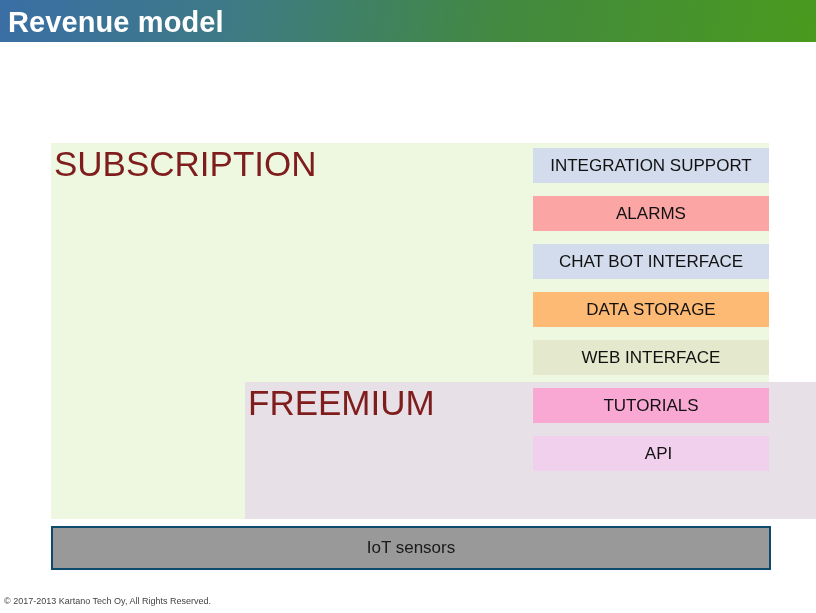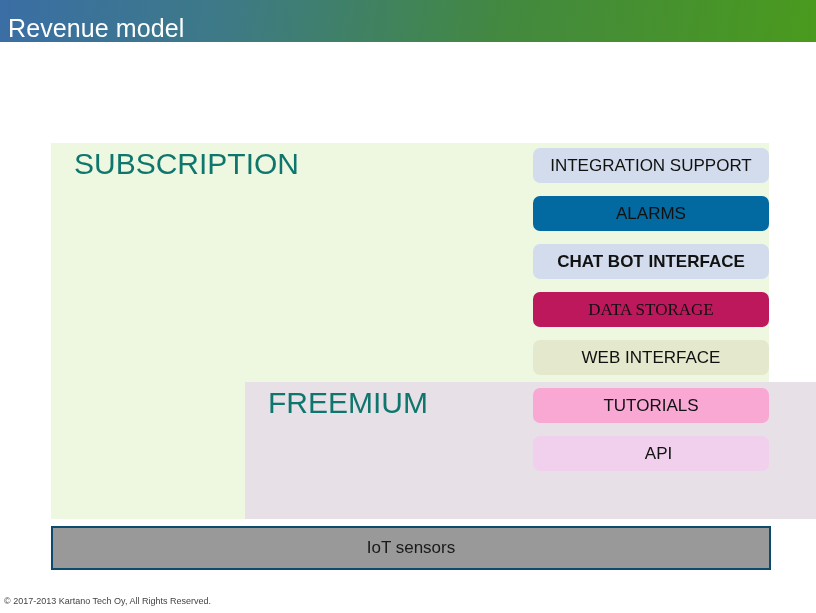--- a/index.html
+++ b/index.html
@@ -27,12 +27,13 @@
   .header-title {
     position: absolute;
     left: 8px;
-    top: 12px;
-    font-size: 25px;
+    top: 6px;
+    font-size: 29px;
     line-height: 32px;
     color: #ffffff;
     letter-spacing: 0.1px;
     white-space: nowrap;
+    font-weight: bold;
   }
 
   

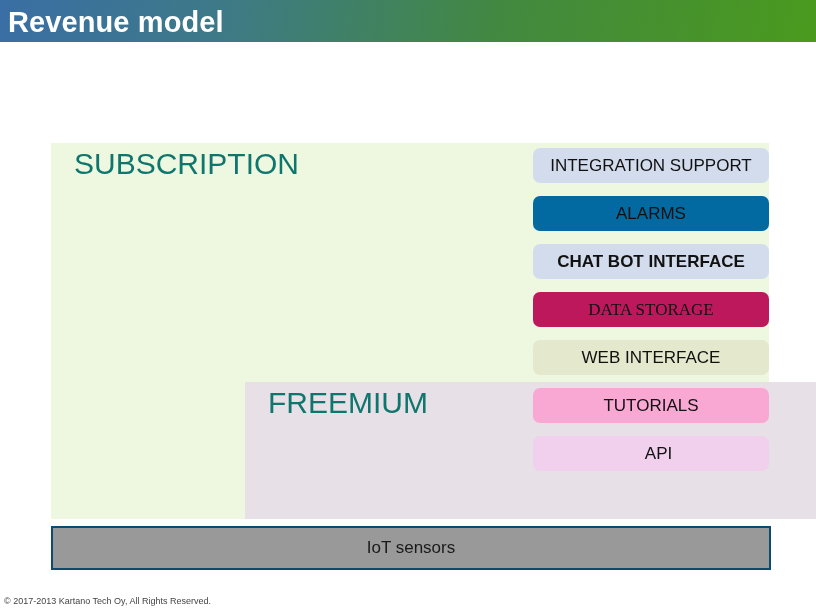--- a/index.html
+++ b/index.html
@@ -65,11 +65,10 @@
   }
   .tier-label {
     position: absolute;
-    font-size: 30px;
+    font-size: 35px;
     line-height: 34px;
-    color: #0f766e;
+    color: #7f1d1d;
     white-space: nowrap;
-    margin-left: 20px;
   }
   .tier-subscription .tier-label { left: 3px; top: 4px; }
   .tier-freemium .tier-label { left: 3px; top: 4px; }

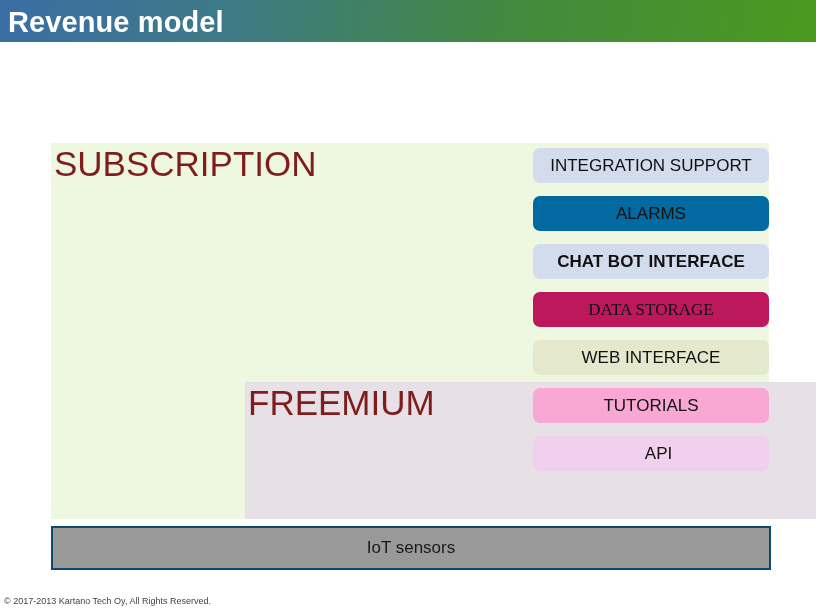--- a/index.html
+++ b/index.html
@@ -91,7 +91,6 @@
     font-size: 17px;
     color: #111111;
     white-space: nowrap;
-    border-radius: 7px;
   }
   .feature-box:last-child { margin-bottom: 0; padding-left: 15px; }
 

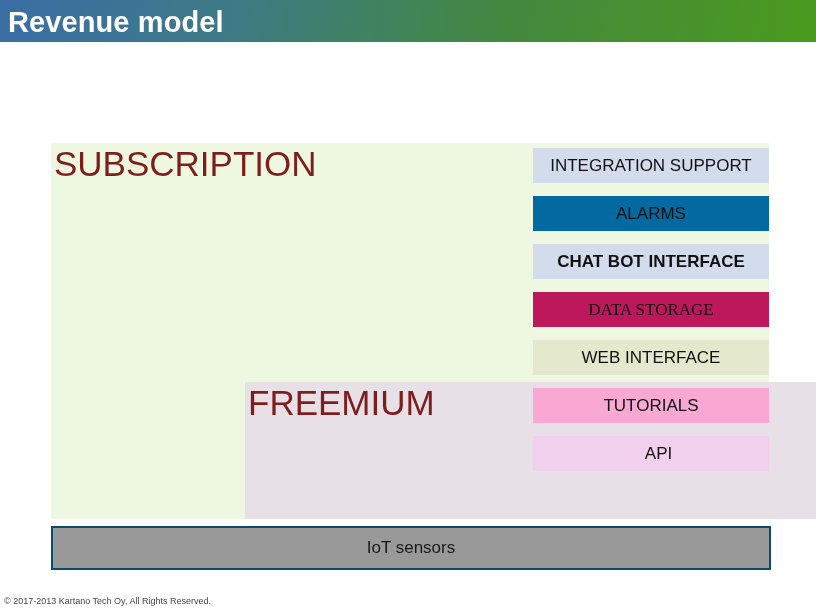--- a/index.html
+++ b/index.html
@@ -142,7 +142,7 @@
 
   <div class="feature-col">
     <div class="feature-box" style="background: rgb(211, 220, 236);">INTEGRATION SUPPORT</div>
-    <div class="feature-box" style="background: #0369a1;">ALARMS</div>
+    <div class="feature-box" style="background: #fca5a5;">ALARMS</div>
     <div class="feature-box" style="background: rgb(211, 220, 236); font-weight: bold;">CHAT BOT INTERFACE</div>
     <div class="feature-box" style="background: #be185d; font-family: Liberation Serif, serif;">DATA STORAGE</div>
     <div class="feature-box" style="background: rgb(228, 232, 204);">WEB INTERFACE</div>

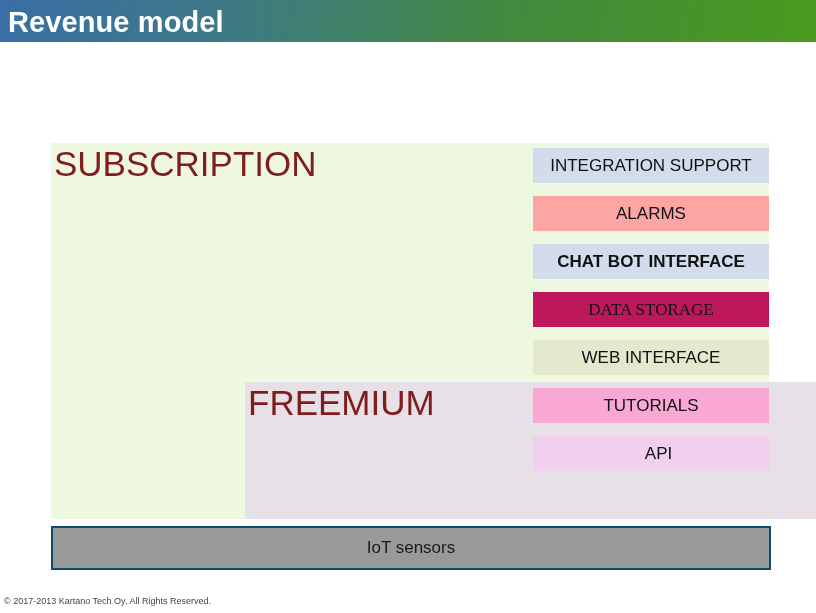--- a/index.html
+++ b/index.html
@@ -143,7 +143,7 @@
   <div class="feature-col">
     <div class="feature-box" style="background: rgb(211, 220, 236);">INTEGRATION SUPPORT</div>
     <div class="feature-box" style="background: #fca5a5;">ALARMS</div>
-    <div class="feature-box" style="background: rgb(211, 220, 236); font-weight: bold;">CHAT BOT INTERFACE</div>
+    <div class="feature-box" style="background: rgb(211, 220, 236);">CHAT BOT INTERFACE</div>
     <div class="feature-box" style="background: #be185d; font-family: Liberation Serif, serif;">DATA STORAGE</div>
     <div class="feature-box" style="background: rgb(228, 232, 204);">WEB INTERFACE</div>
     <div class="feature-box" style="background: #f9a8d4;">TUTORIALS</div>

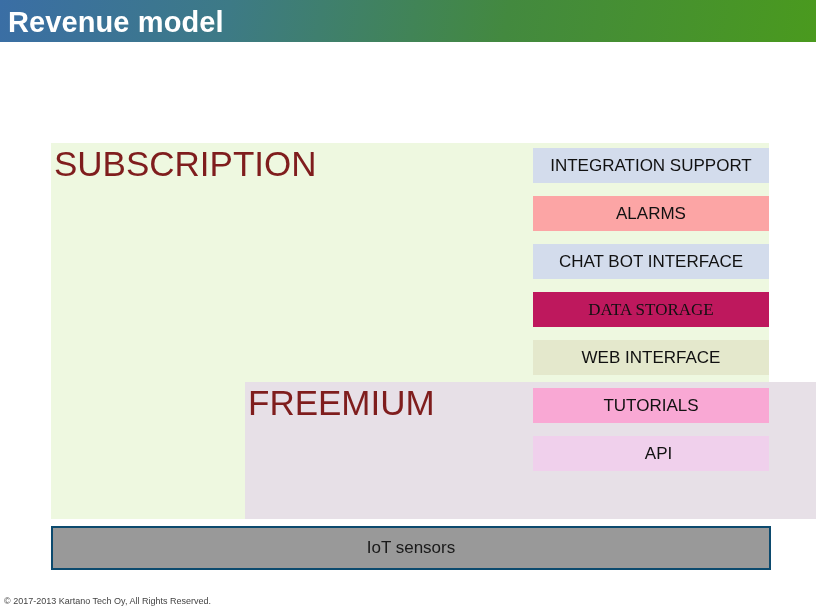--- a/index.html
+++ b/index.html
@@ -144,7 +144,7 @@
     <div class="feature-box" style="background: rgb(211, 220, 236);">INTEGRATION SUPPORT</div>
     <div class="feature-box" style="background: #fca5a5;">ALARMS</div>
     <div class="feature-box" style="background: rgb(211, 220, 236);">CHAT BOT INTERFACE</div>
-    <div class="feature-box" style="background: #be185d; font-family: Liberation Serif, serif;">DATA STORAGE</div>
+    <div class="feature-box" style="background: #fdba74;">DATA STORAGE</div>
     <div class="feature-box" style="background: rgb(228, 232, 204);">WEB INTERFACE</div>
     <div class="feature-box" style="background: #f9a8d4;">TUTORIALS</div>
     <div class="feature-box" style="background: rgb(240, 208, 236);">API</div>

